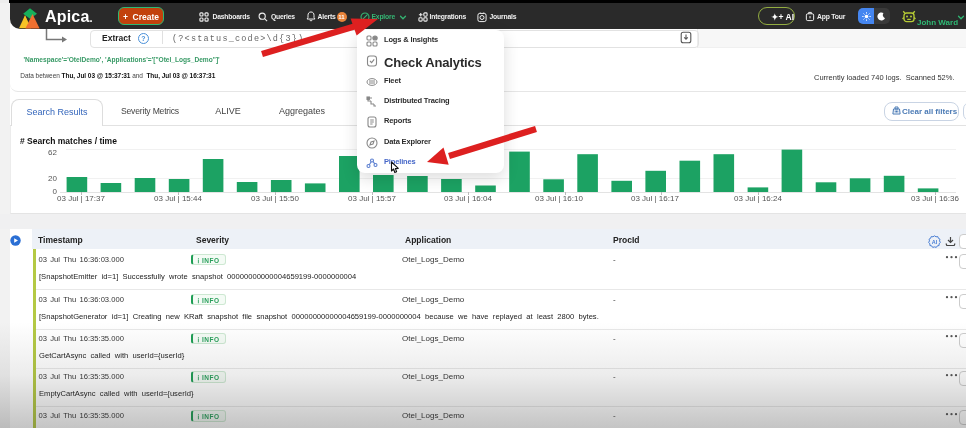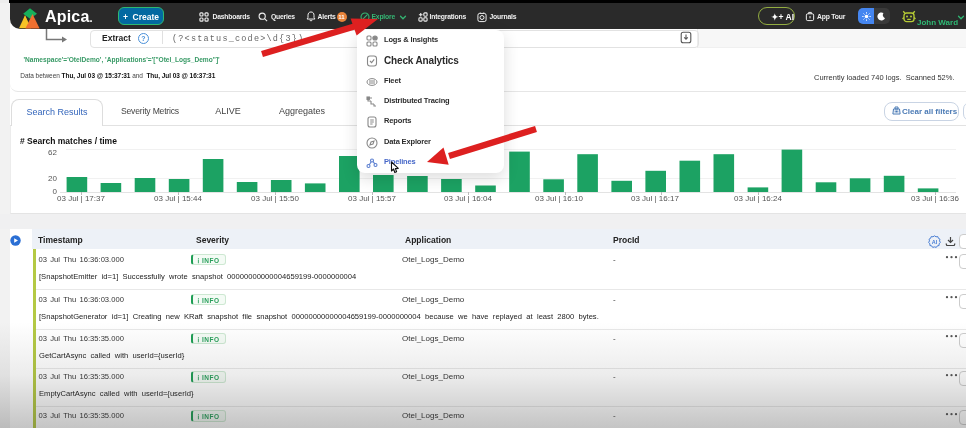--- a/index.html
+++ b/index.html
@@ -27,7 +27,7 @@
   </svg>
   <div class="abs" style="left:35px;top:5px;color:#fff;font-size:16px;font-weight:bold;letter-spacing:.2px;white-space:nowrap;">Apica<span style="font-size:11px;">.</span></div>
 
-  <div class="abs" style="left:108px;top:4px;width:46px;height:18px;background:#0369a1;border:1px solid #2eb873;border-radius:6px;color:#fff;font-size:8.5px;font-weight:bold;text-align:center;line-height:18px;box-sizing:border-box;">+&nbsp; Create</div>
+  <div class="abs" style="left:108px;top:4px;width:46px;height:18px;background:#c2410c;border:1px solid #2eb873;border-radius:6px;color:#fff;font-size:8.5px;font-weight:bold;text-align:center;line-height:18px;box-sizing:border-box;">+&nbsp; Create</div>
 
   <svg class="abs" style="left:189px;top:9px;" width="10" height="10" viewBox="0 0 11 11">
       <g fill="none" stroke="#eee" stroke-width="1.3">

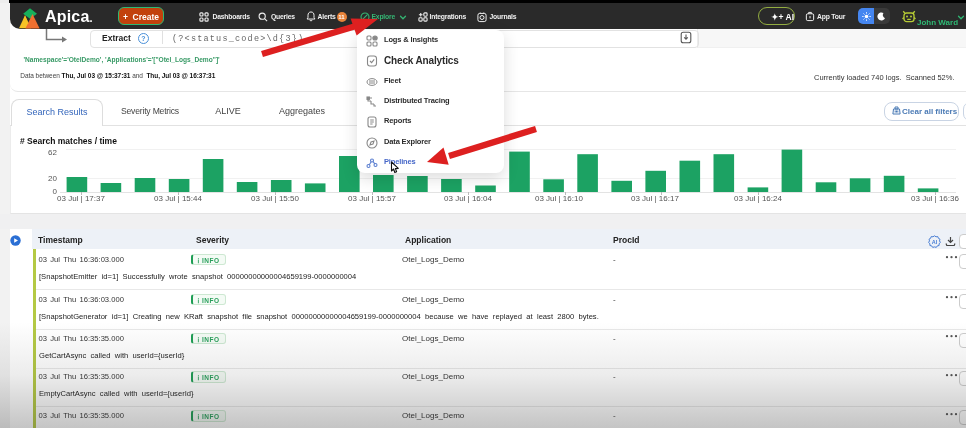--- a/index.html
+++ b/index.html
@@ -328,7 +328,7 @@
       <path d="M4 6 l1.6 1.6 L8.2 4.4"></path>
     </g>
   </svg>
-<div class="abs" style="left:384px;top:55.2px;font-size:10px;font-weight:bold;letter-spacing:-0.15px;color:#2b2b2b;white-space:nowrap;">Check Analytics</div>
+<div class="abs" style="left:384px;top:55.2px;font-size:13px;font-weight:bold;letter-spacing:-0.15px;color:#2b2b2b;white-space:nowrap;">Check Analytics</div>
 <svg class="abs" style="left:366px;top:75.6px;" width="12" height="12" viewBox="0 0 12 12">
     <g fill="none" stroke="#888" stroke-width="1">
       <ellipse cx="6" cy="6" rx="5" ry="3.4"></ellipse>

